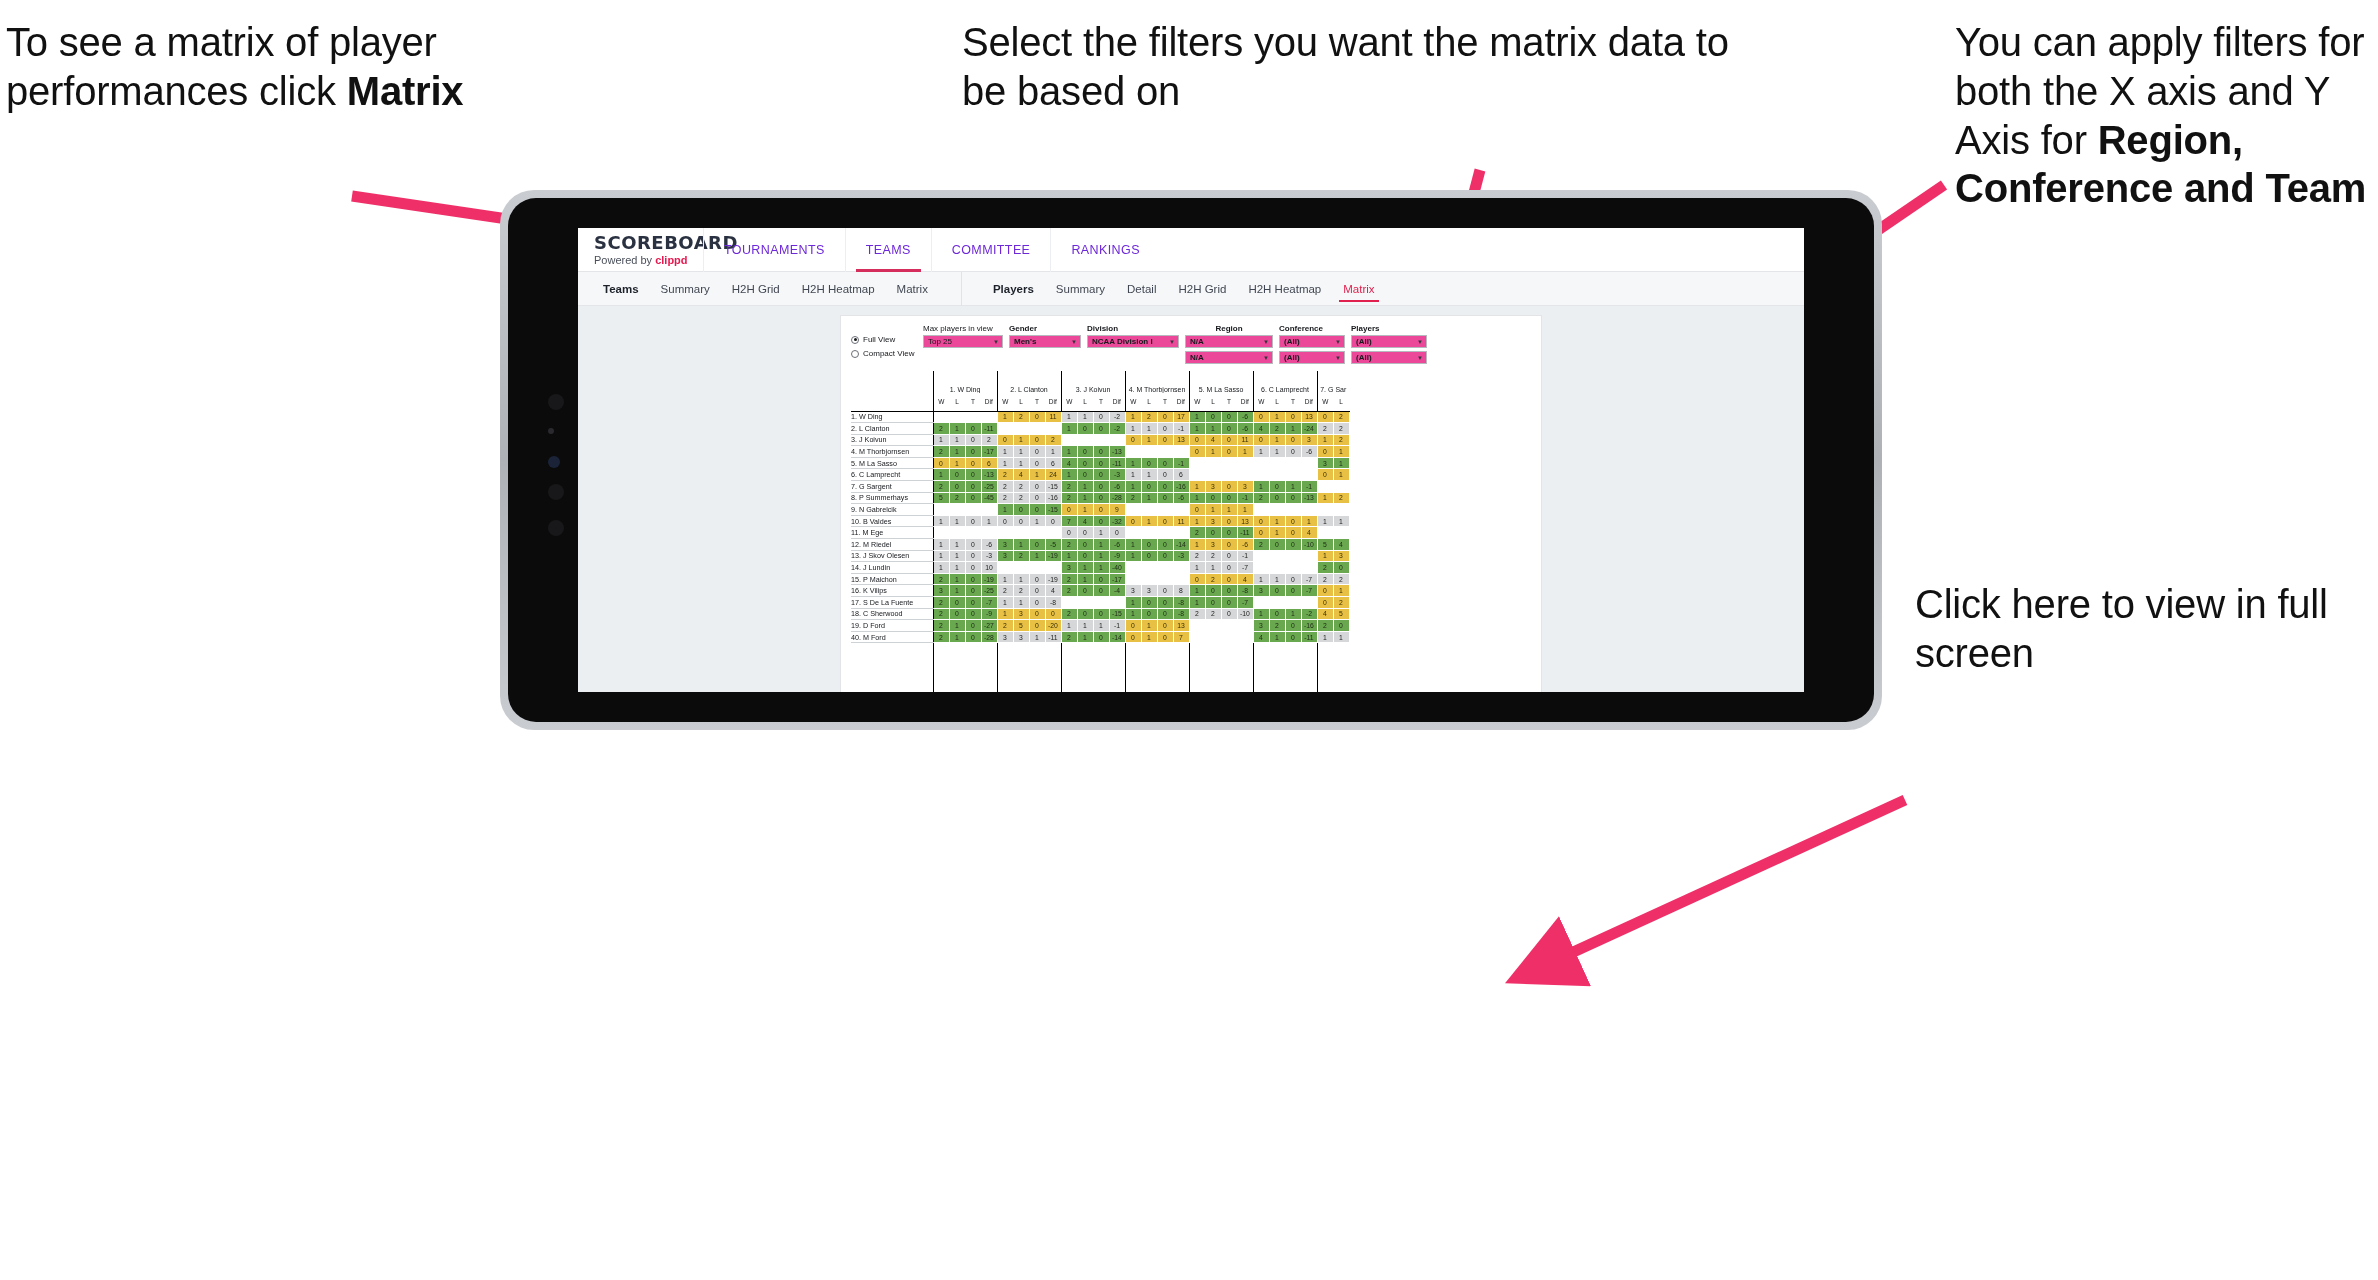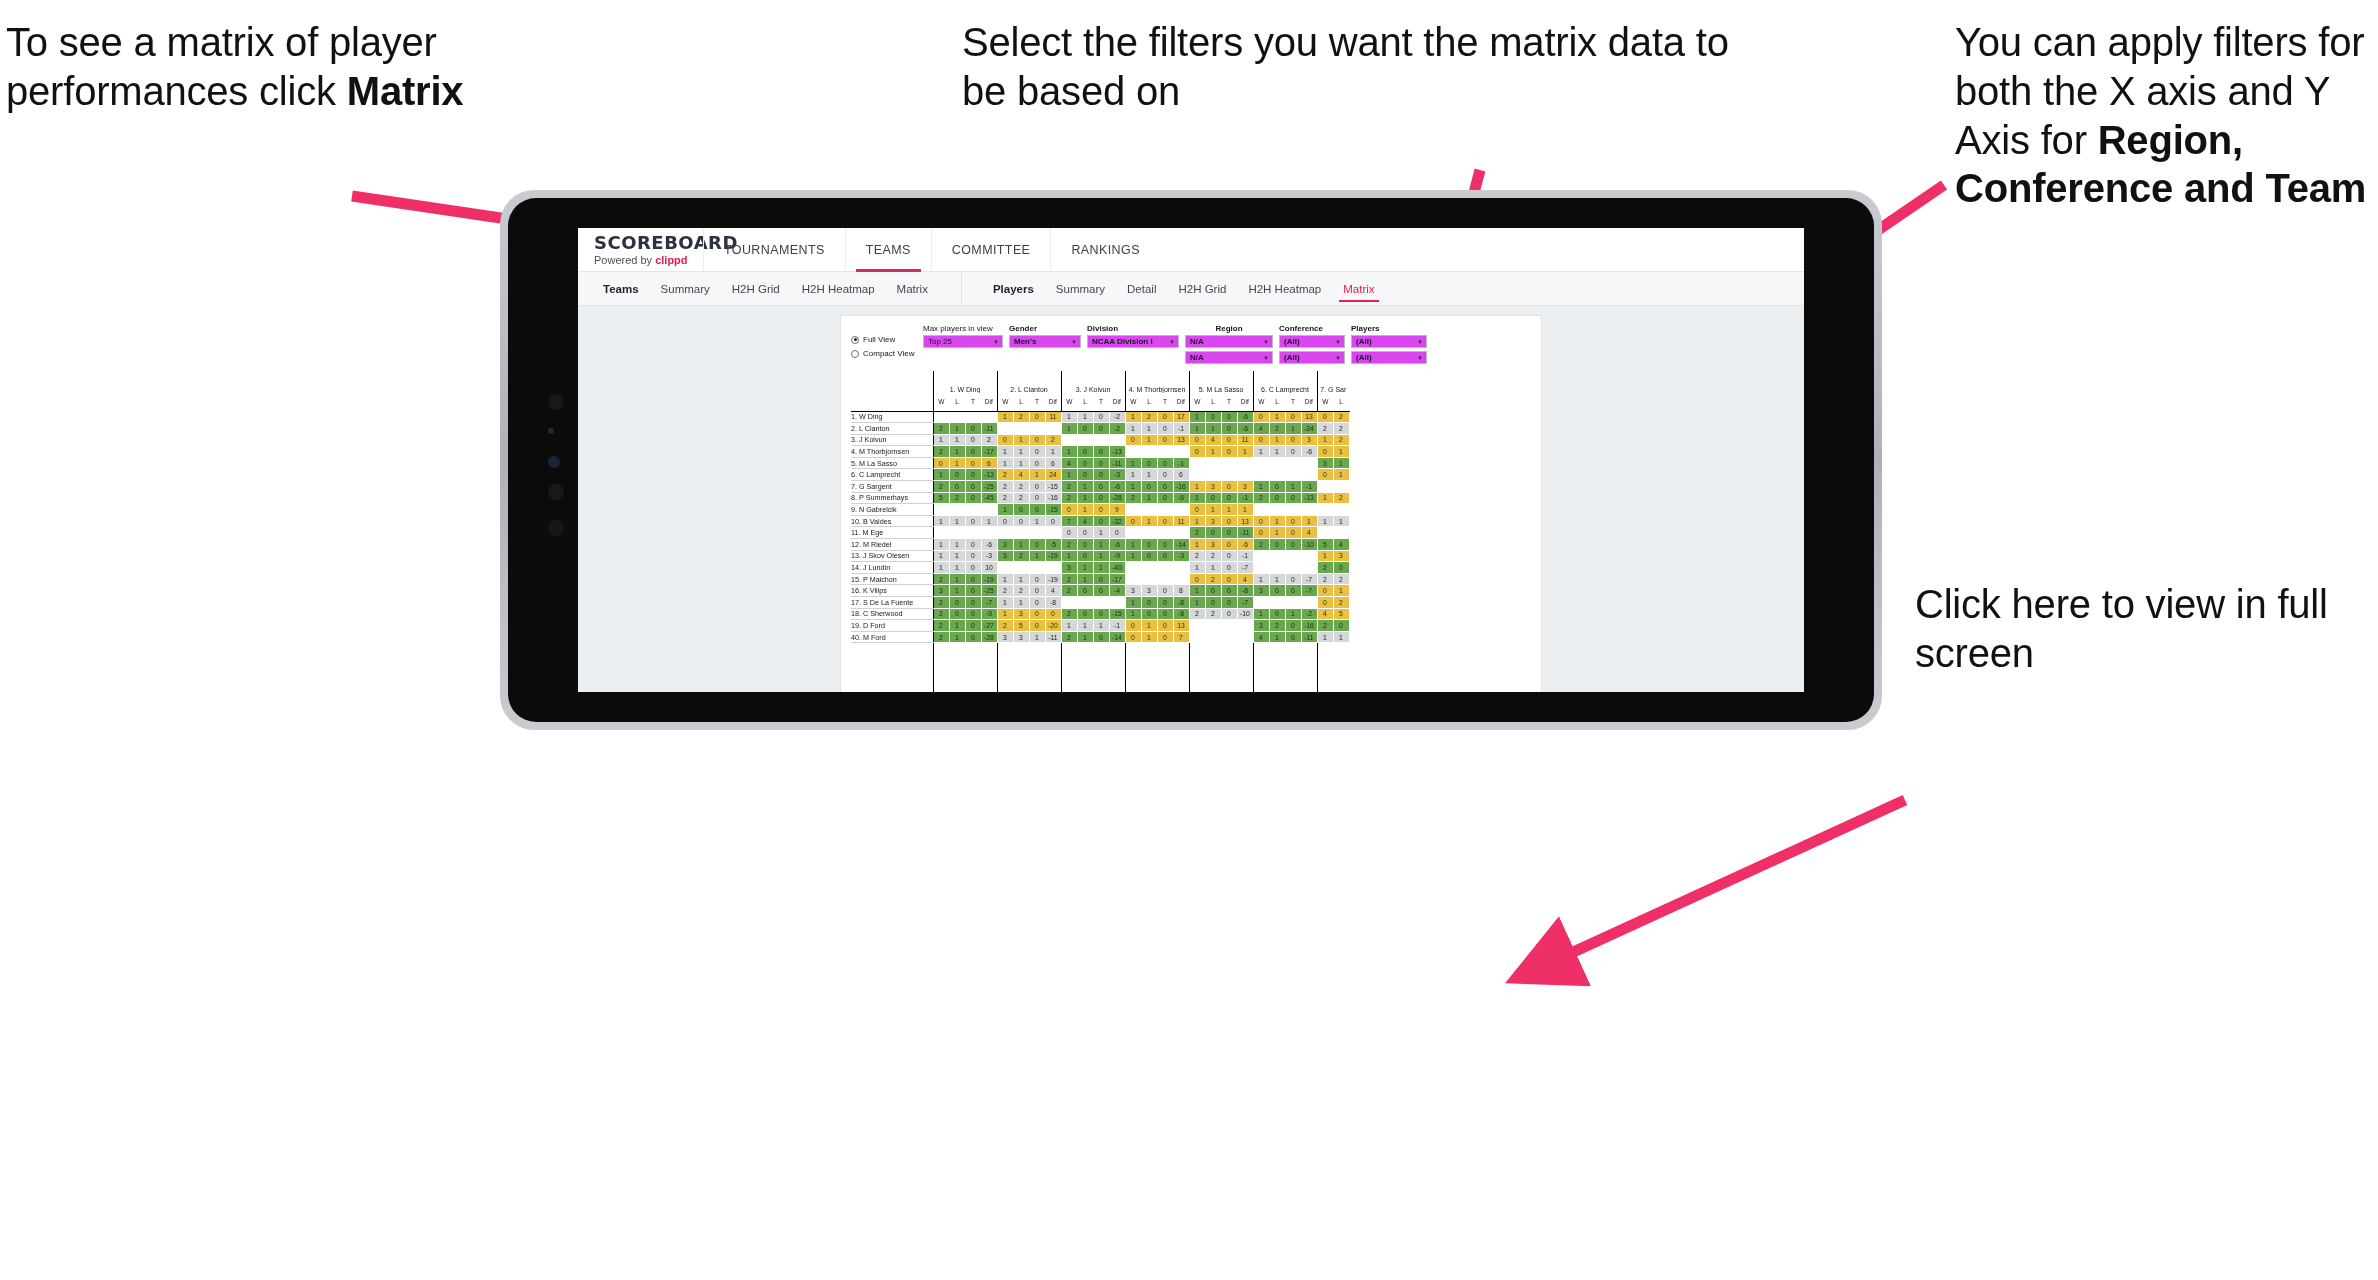--- a/index.html
+++ b/index.html
@@ -74,7 +74,7 @@
   .topnav { display:flex; align-items:stretch; height:44px; }
   .topnav .tn {
     padding:0 20px; display:flex; align-items:center;
-    font-size:12.5px; color:#404040; letter-spacing:0.4px;
+    font-size:12.5px; color:#6d28d9; letter-spacing:0.4px;
     border-left:1px solid #eceef1; position:relative;
   }
   .topnav .tn.active::after{

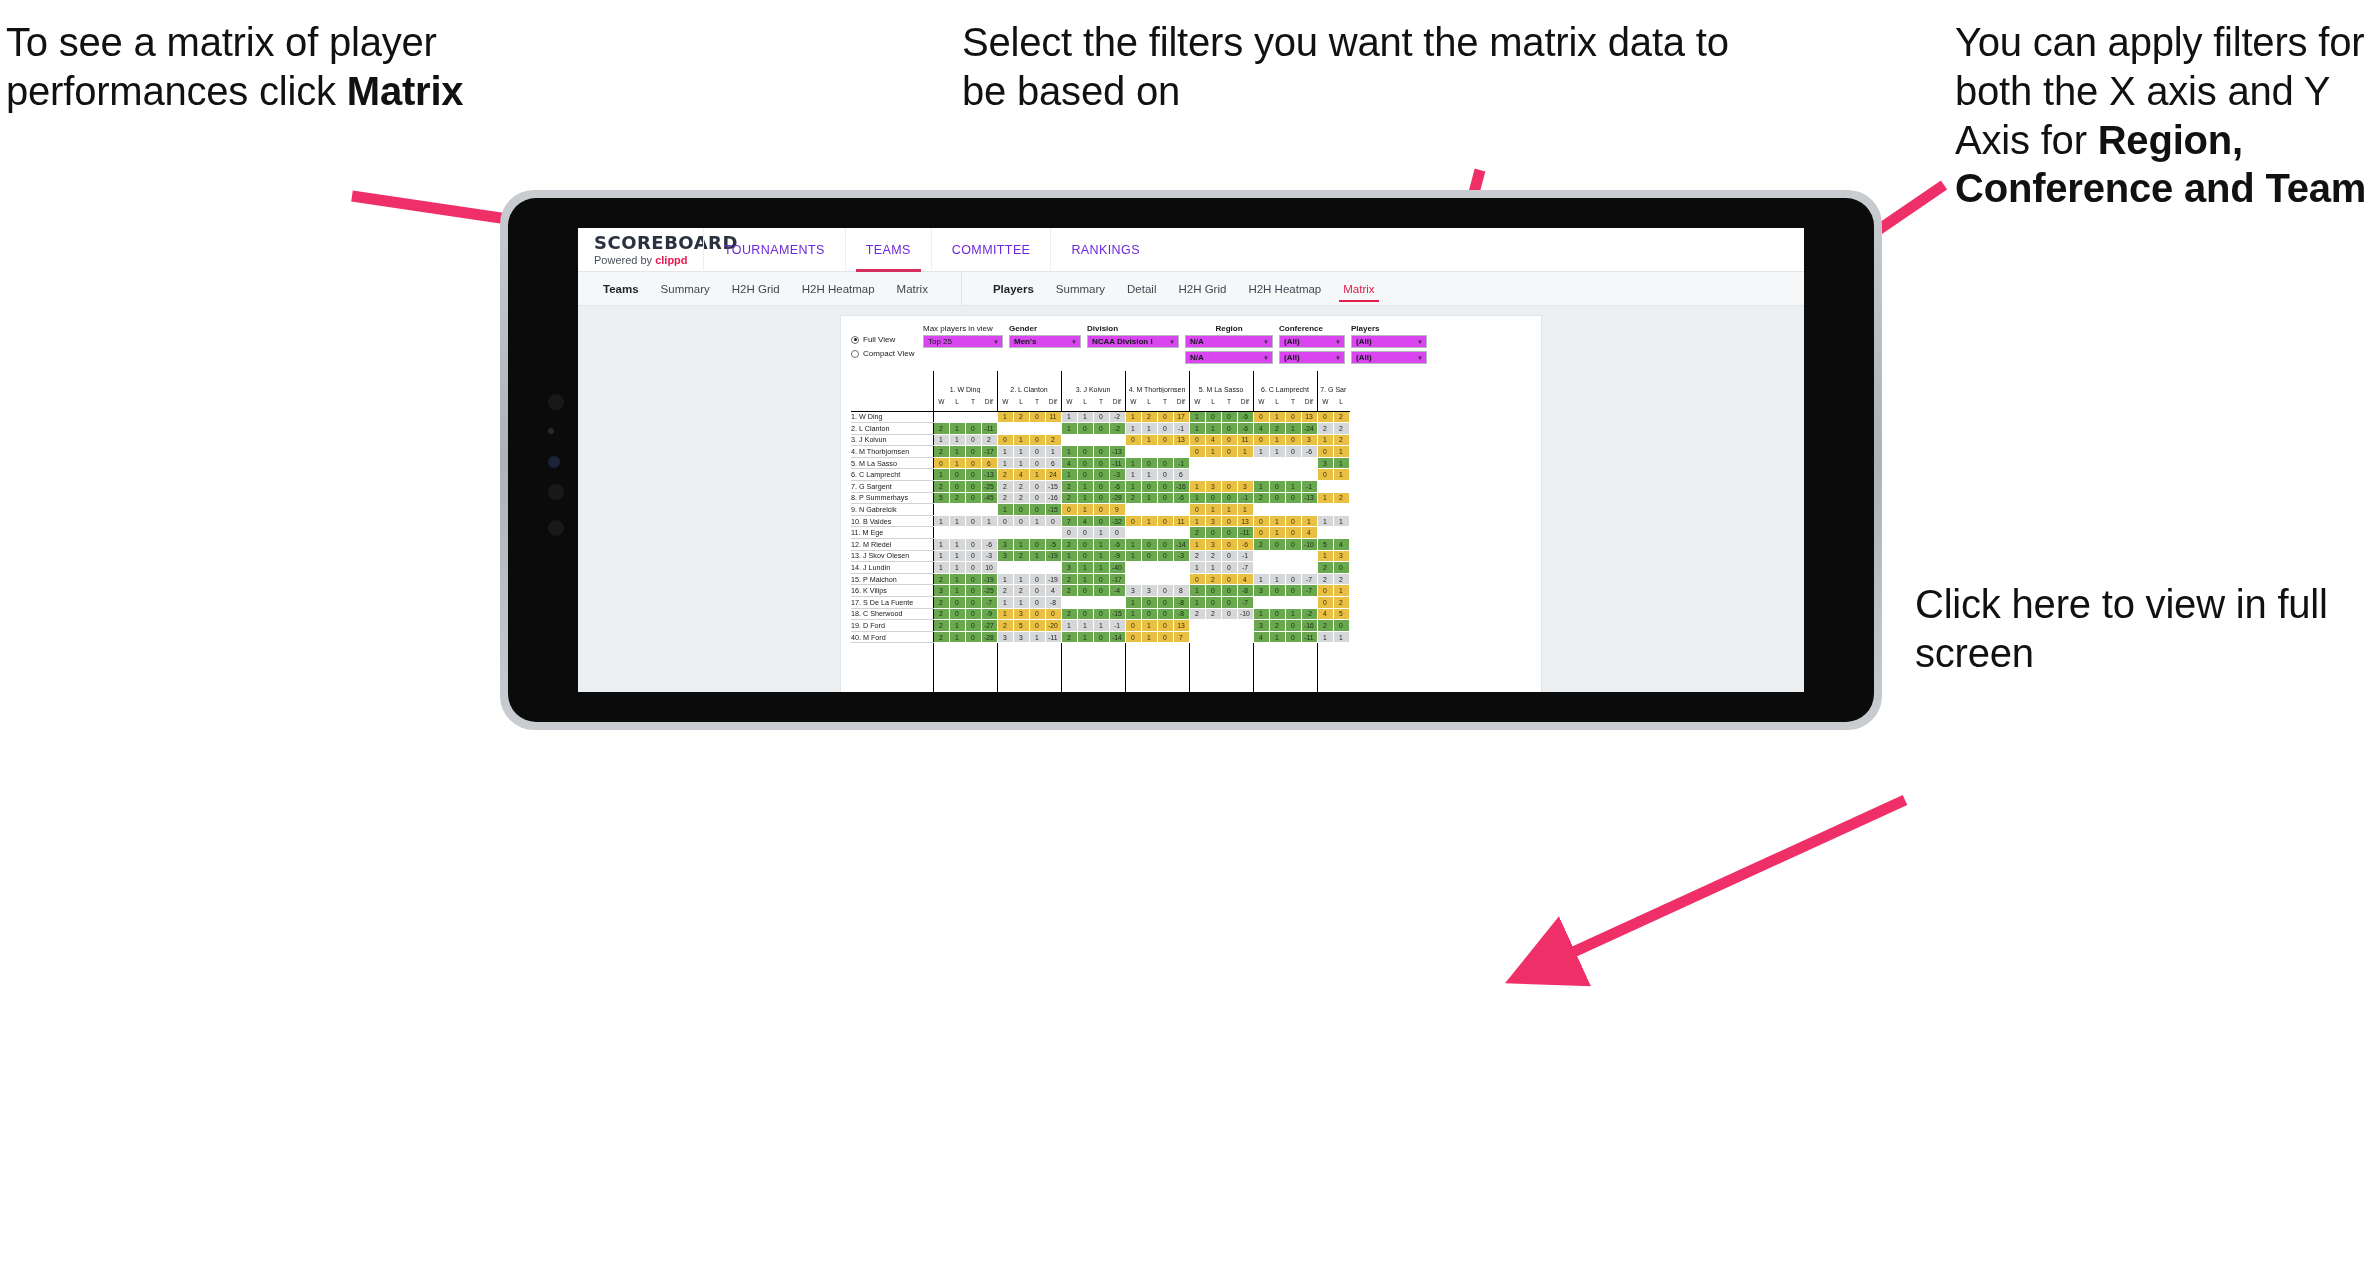--- a/index.html
+++ b/index.html
@@ -116,7 +116,7 @@
   .rdot.sel::after{content:"";position:absolute;left:1.5px;top:1.5px;width:3px;height:3px;border-radius:50%;background:#16181c;}
   .flab { font-size:8px; color:#16181c; margin-bottom:2px; white-space:nowrap;}
   .fsel {
-    height:13px; border:1px solid #b6babf; background:#d946ef;
+    height:13px; border:1px solid #b6babf; background:#ec4899;
     display:flex; align-items:center; justify-content:space-between;
     padding:0 3px 0 4px; font-size:8px; color:#16181c; margin-bottom:3px;
   }

